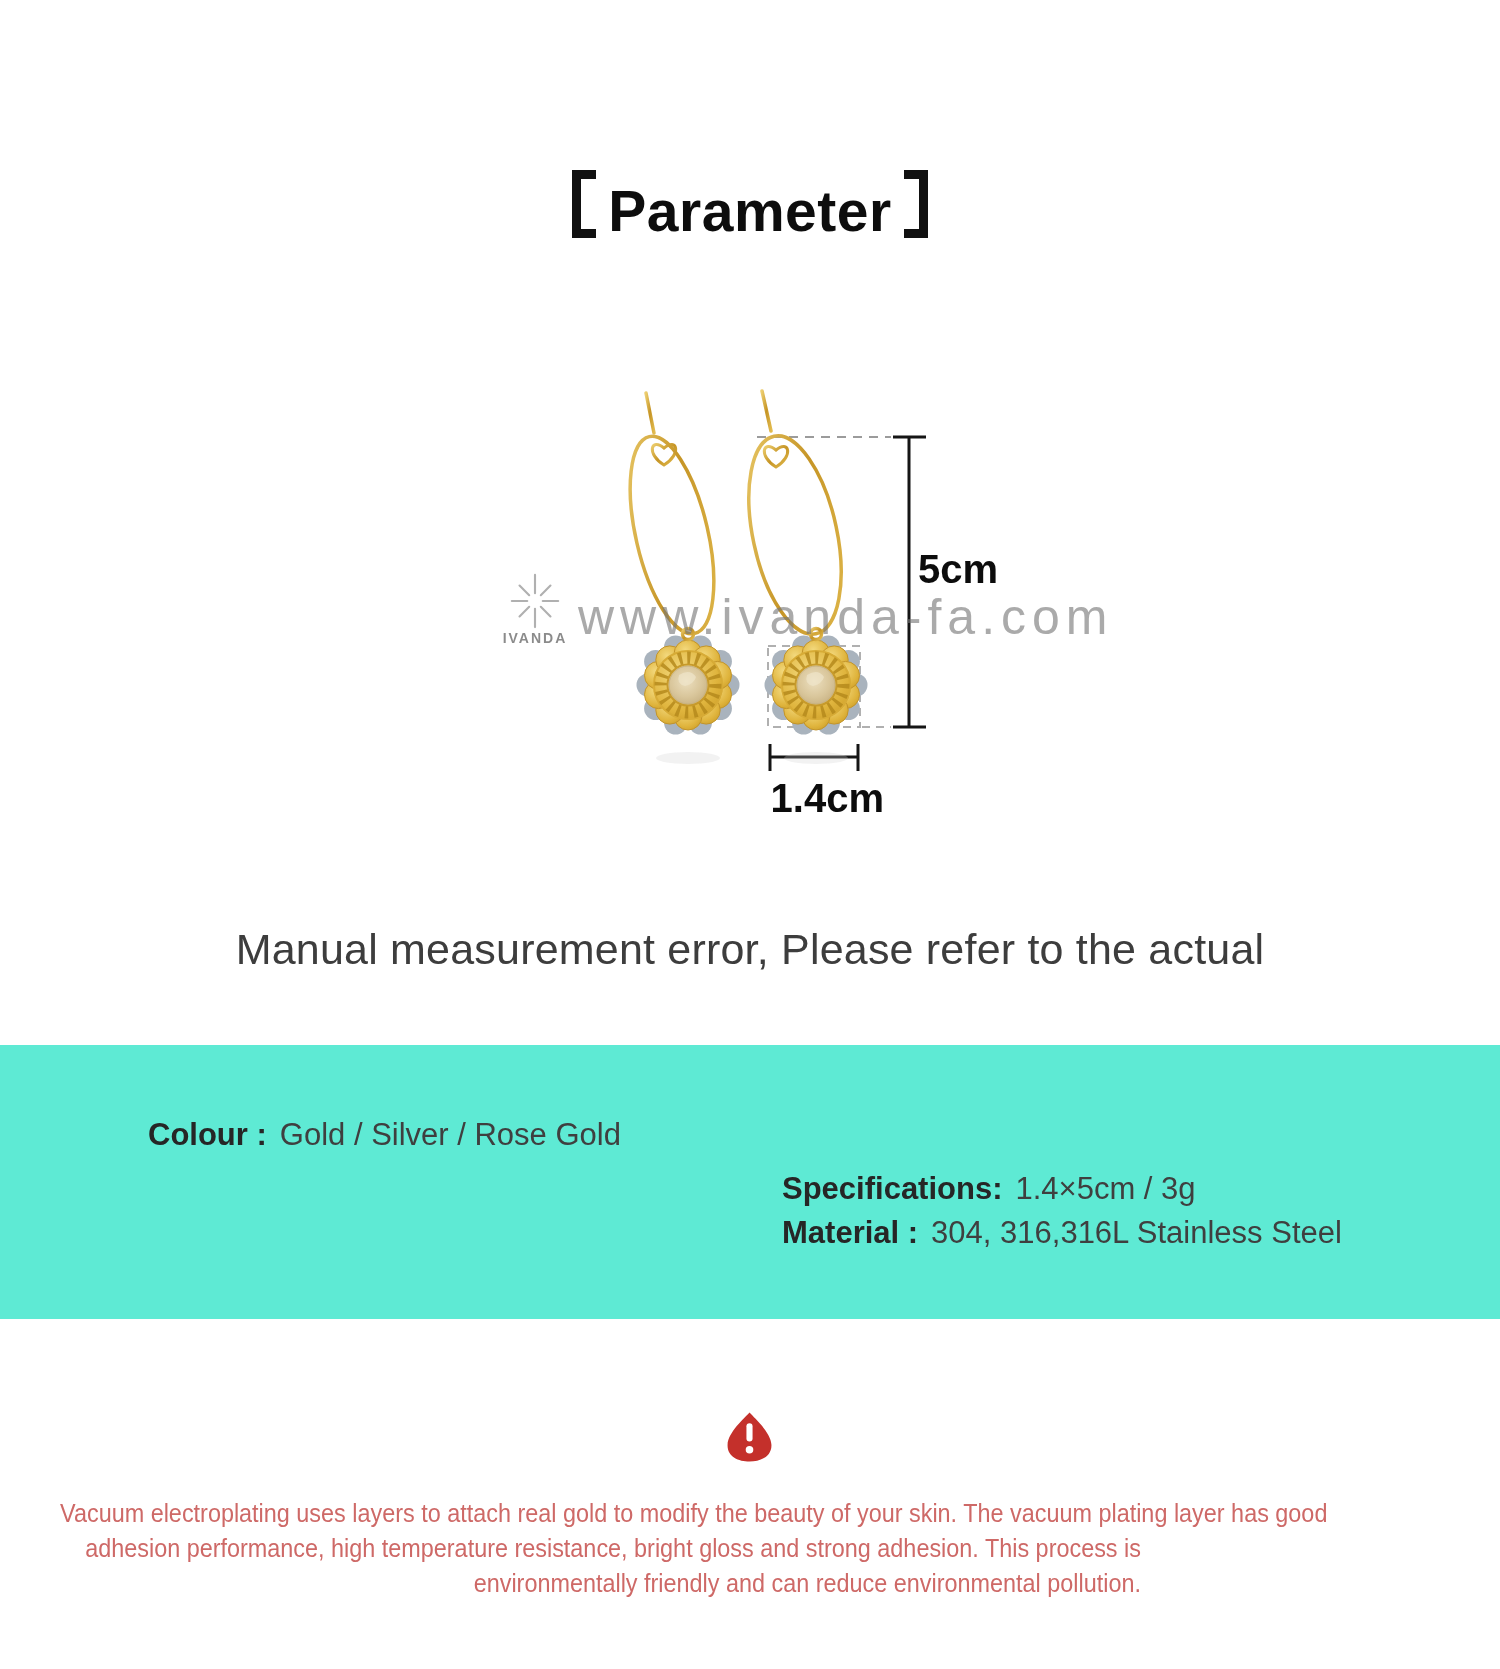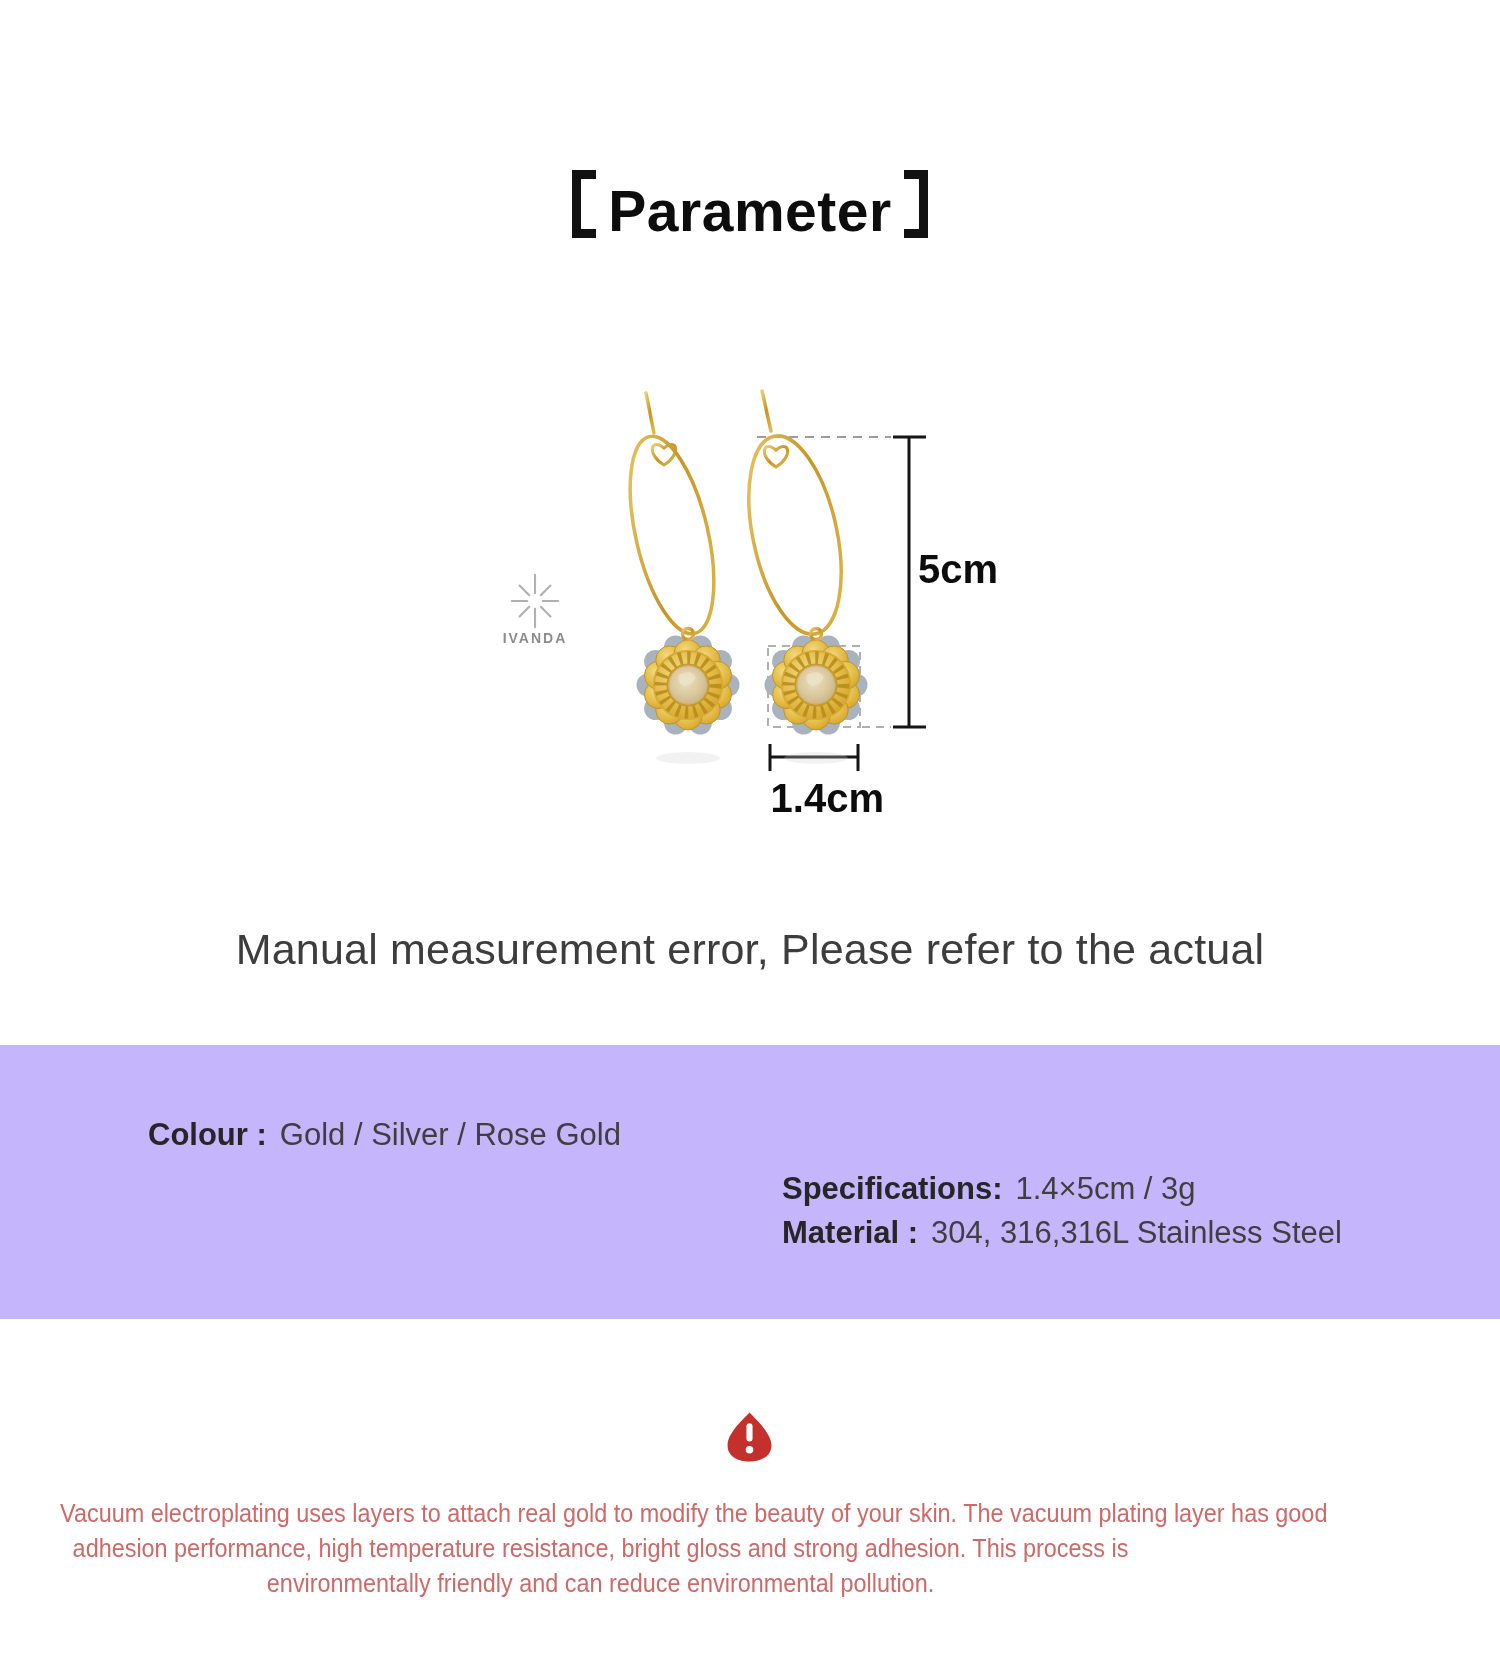--- a/index.html
+++ b/index.html
@@ -165,6 +165,7 @@
       </svg>
       <span class="wm-logo-text">IVANDA</span>
     </div>
+    <span class="wm-url">www.ivanda-fa.com</span>
   </div>
 
   <div class="measure-label label-5cm">5cm</div>

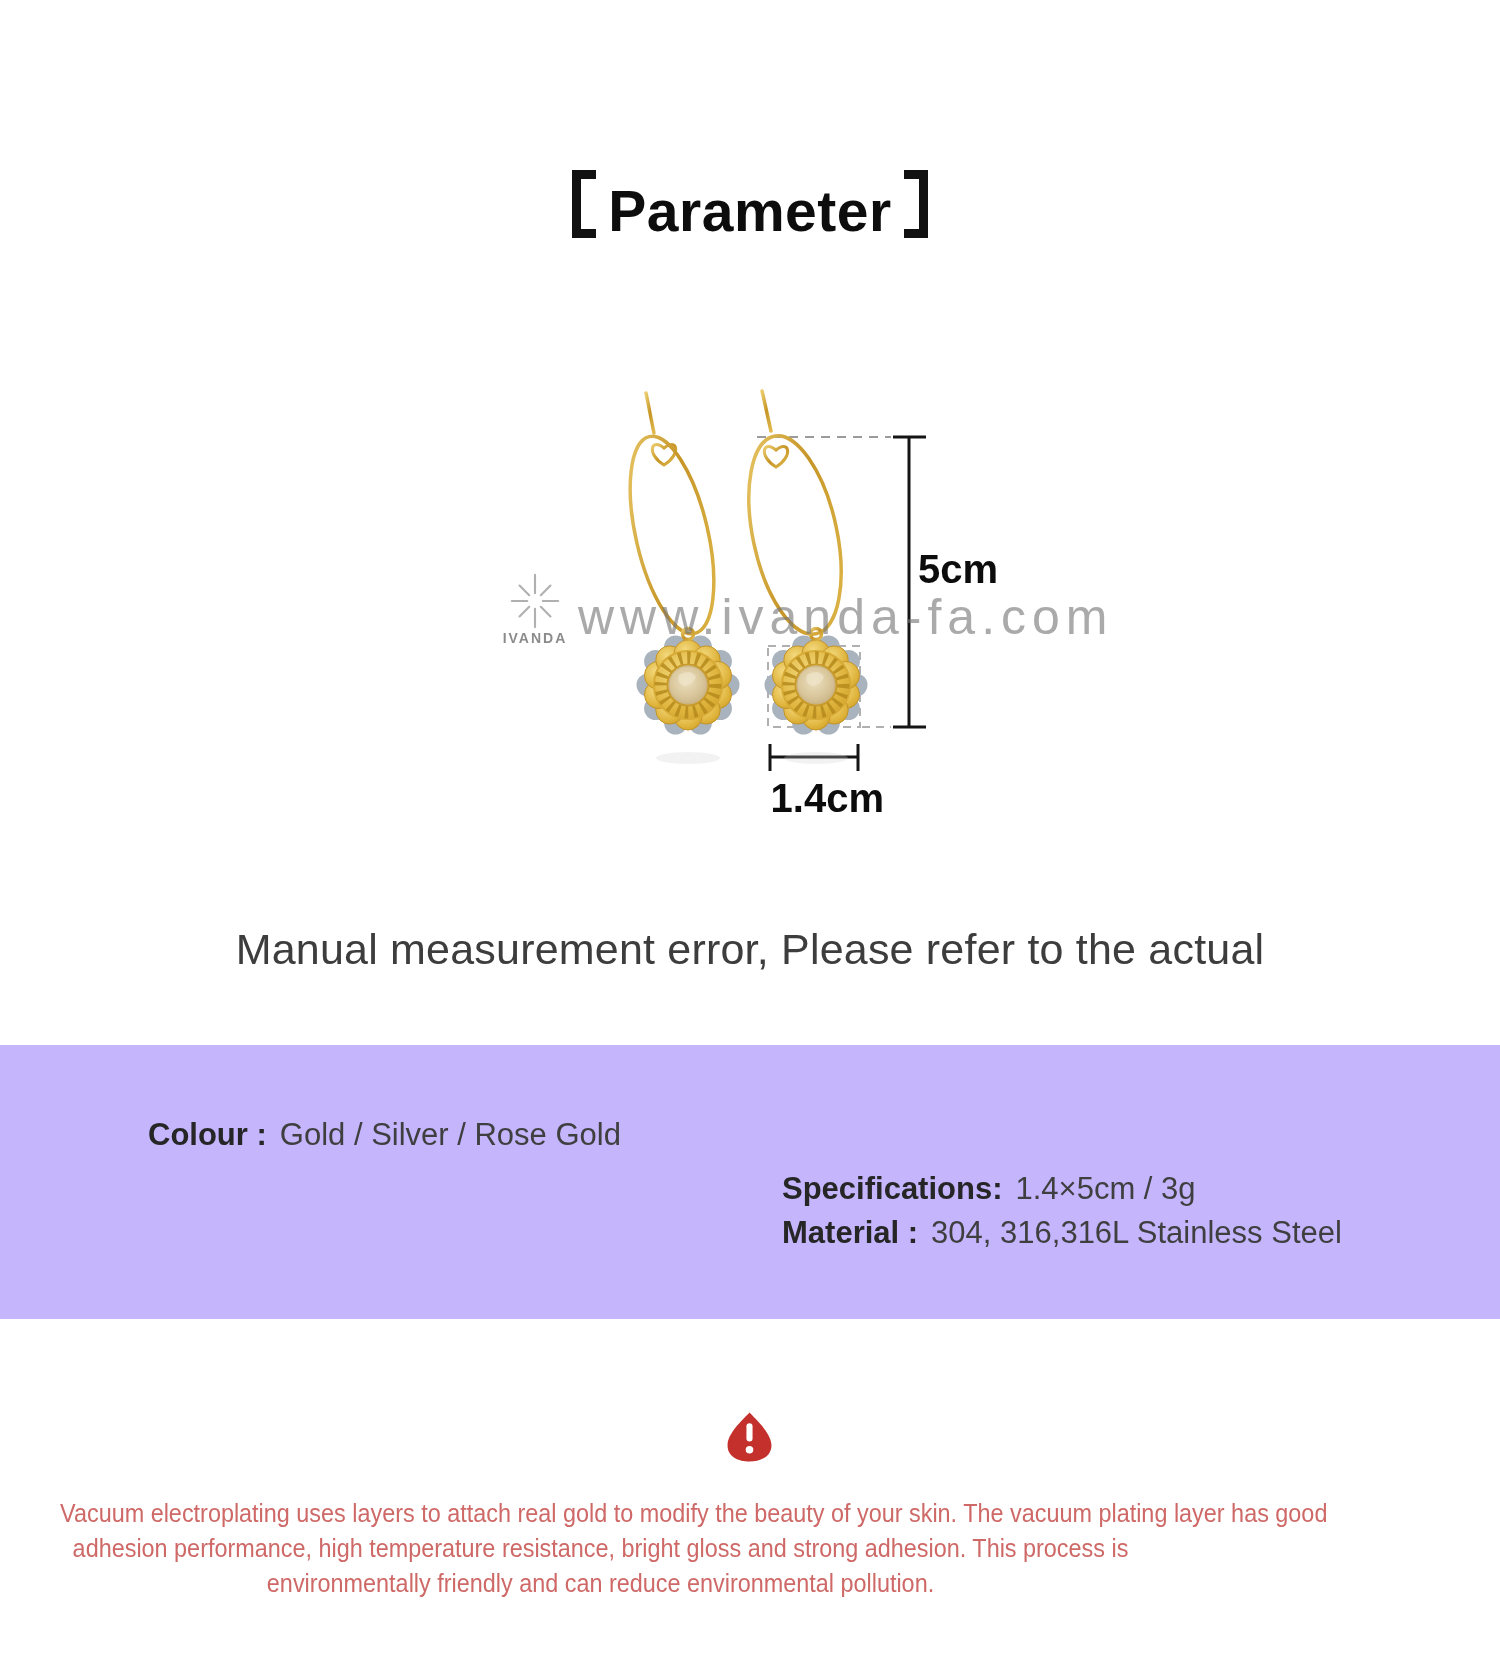--- a/index.html
+++ b/index.html
@@ -38,7 +38,7 @@
   }
 
   
-  .spec-band{position:absolute;top:1045px;left:0;width:1500px;height:274px;background:#c4b5fd;}
+  .spec-band{position:absolute;top:1045px;left:0;width:1500px;height:274px;background:#5eead4;}
   .spec-item{position:absolute;font-size:31px;line-height:44px;white-space:nowrap;}
   .spec-label{font-weight:700;color:#262626;}
   .spec-value{color:#3f3f3f;margin-left:13px;}

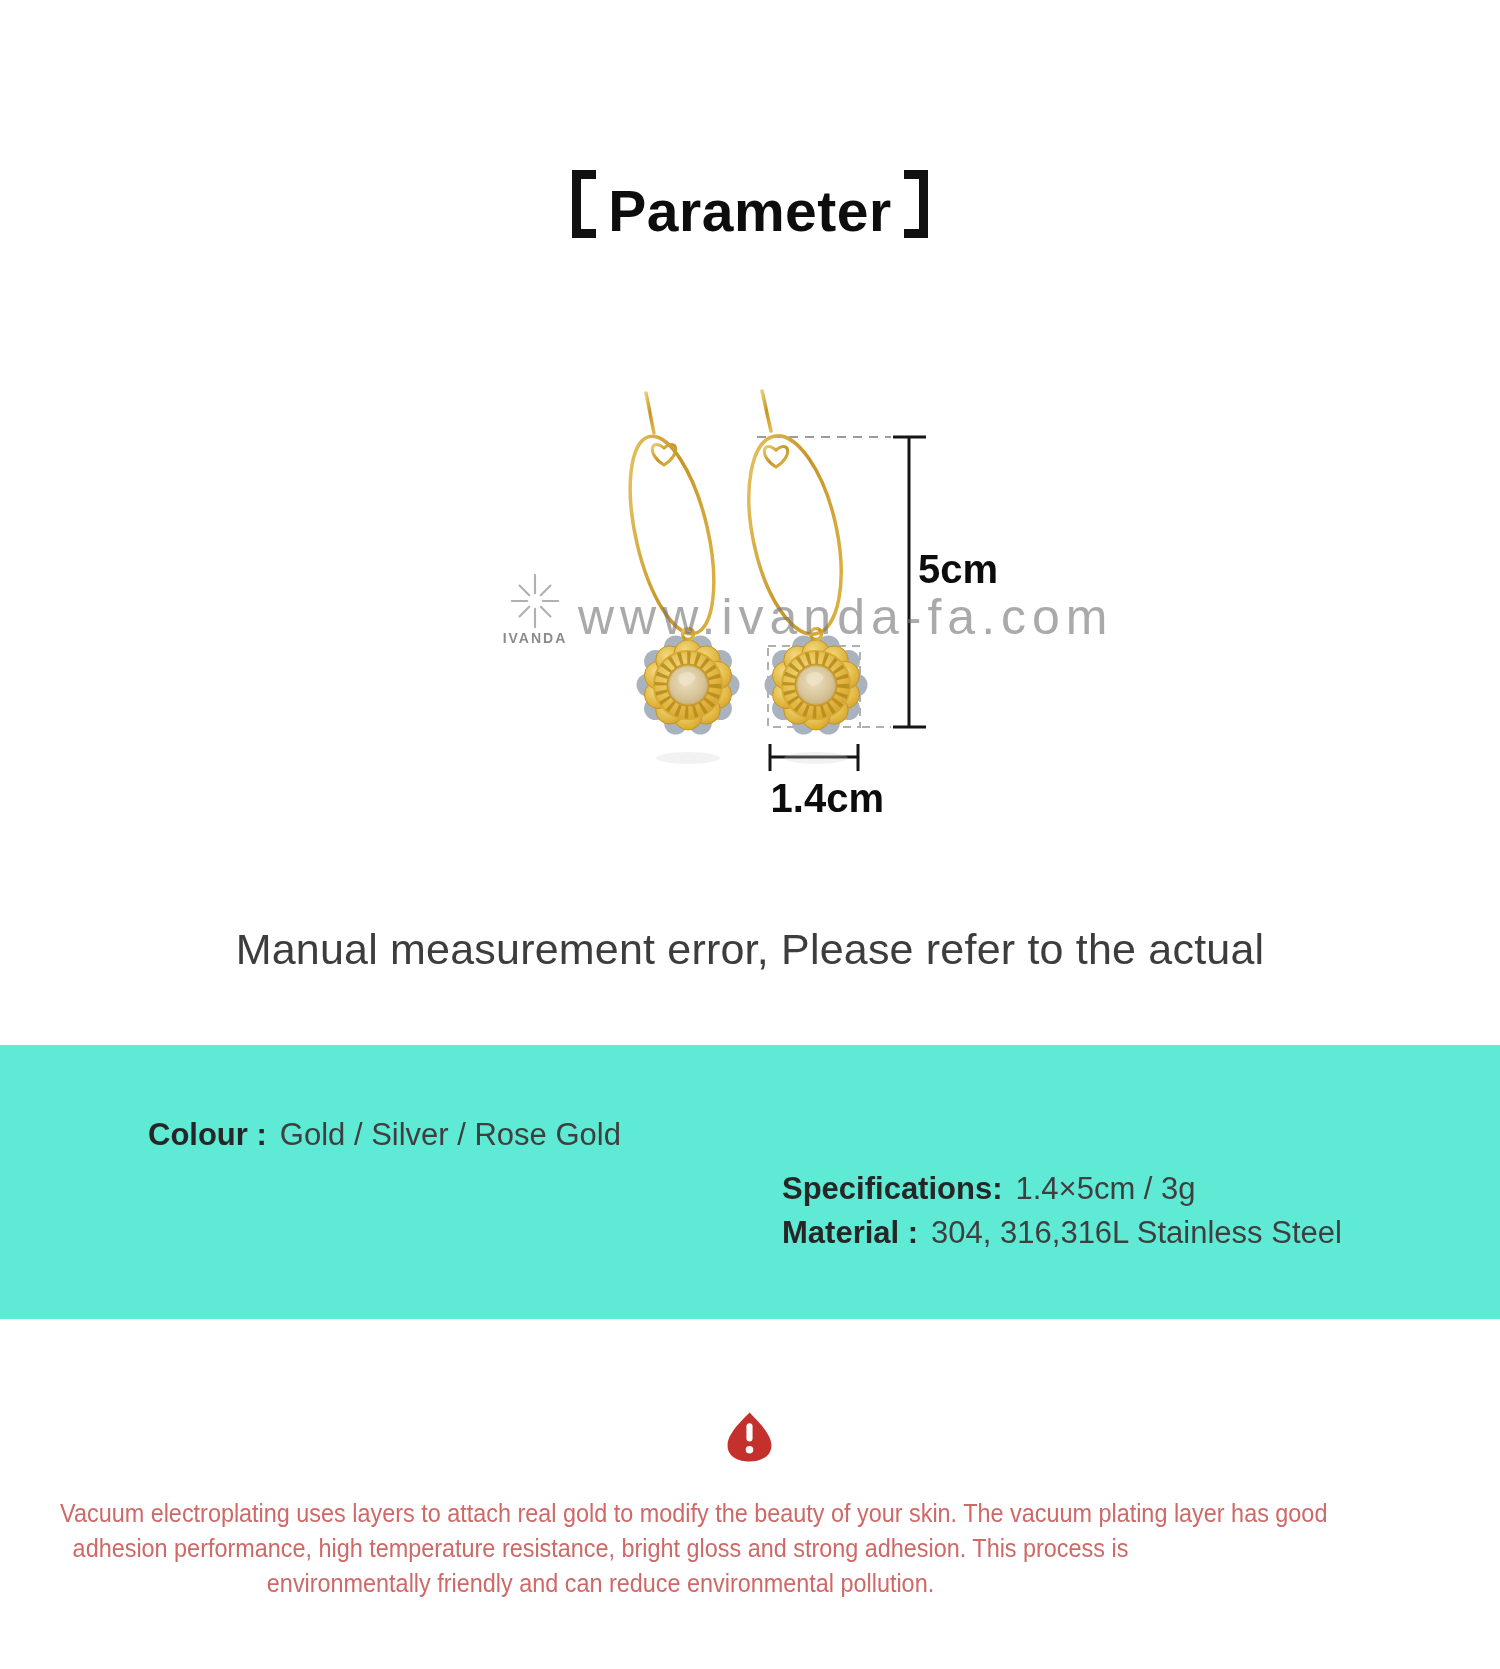--- a/index.html
+++ b/index.html
@@ -49,7 +49,7 @@
 
   
   .warn-icon{position:absolute;top:1411px;left:725px;}
-  .warn-text{position:absolute;top:1496px;left:0;width:1201px;text-align:center;}
+  .warn-text{position:absolute;top:1496px;left:0;width:1201px;text-align:right;}
   .warn-line{
     margin:0;font-size:26px;line-height:35px;color:#ce6967;
     transform:scaleX(0.9);transform-origin:50% 50%;white-space:nowrap;

